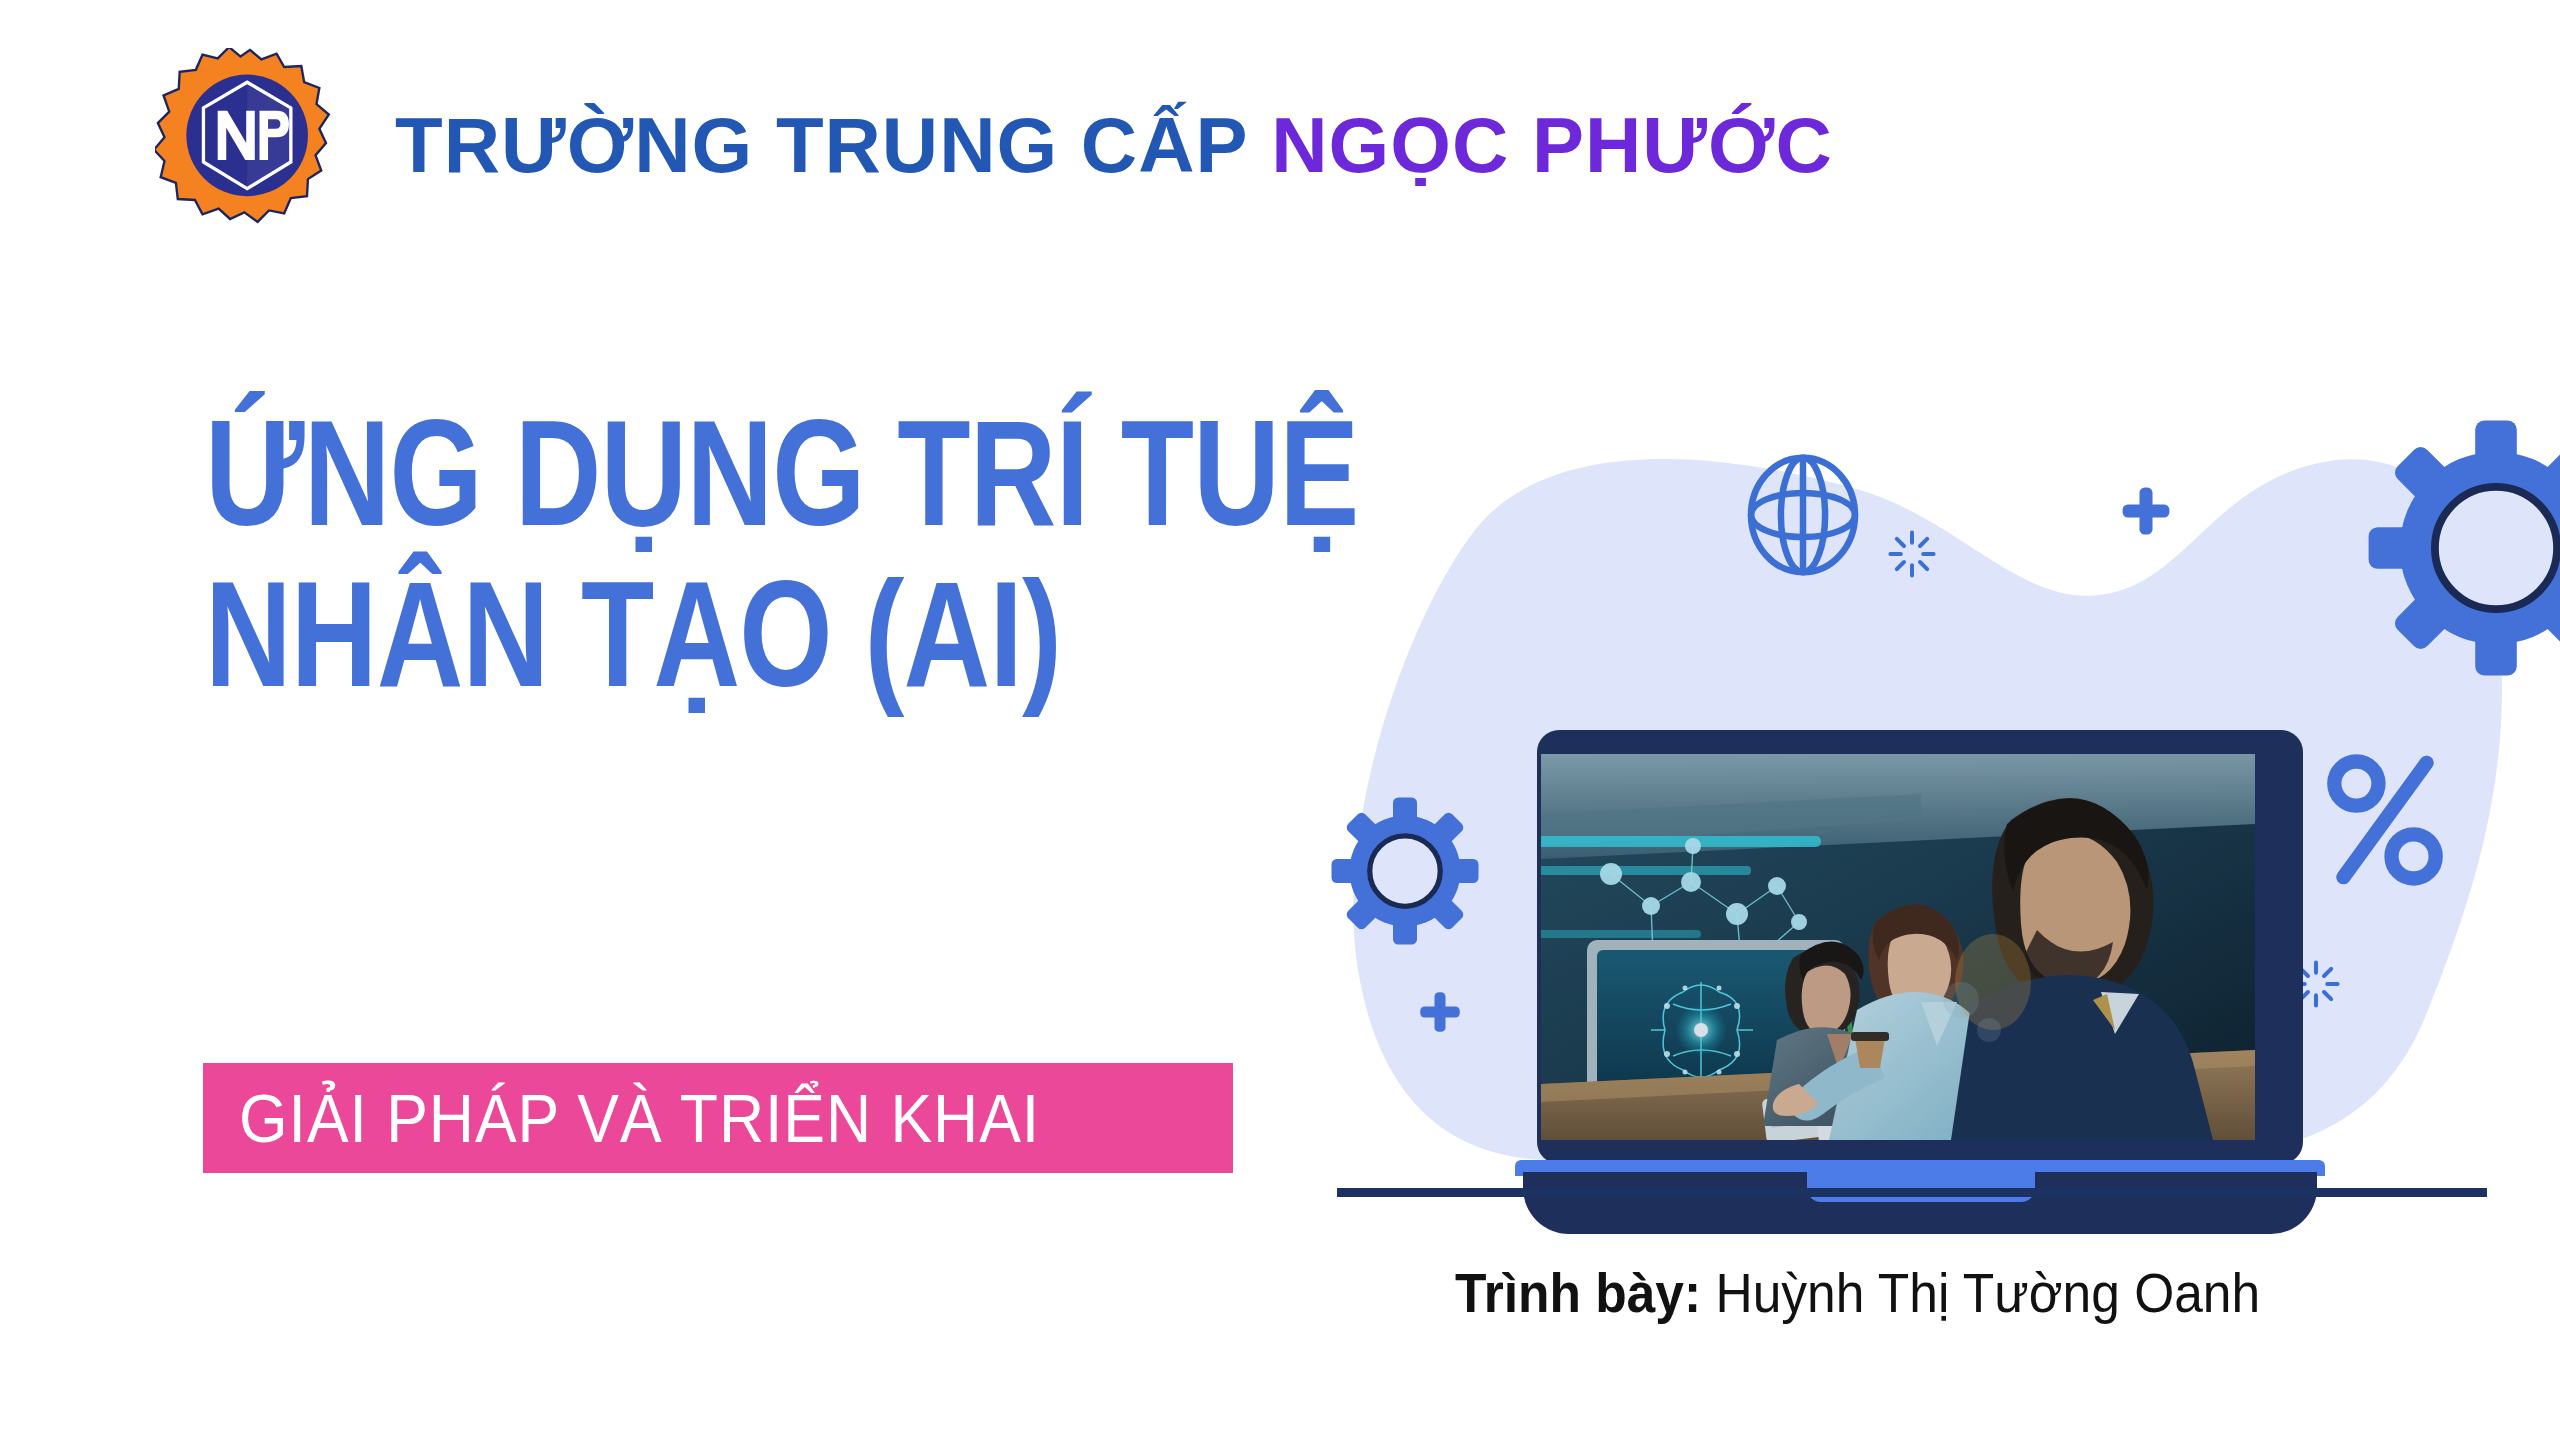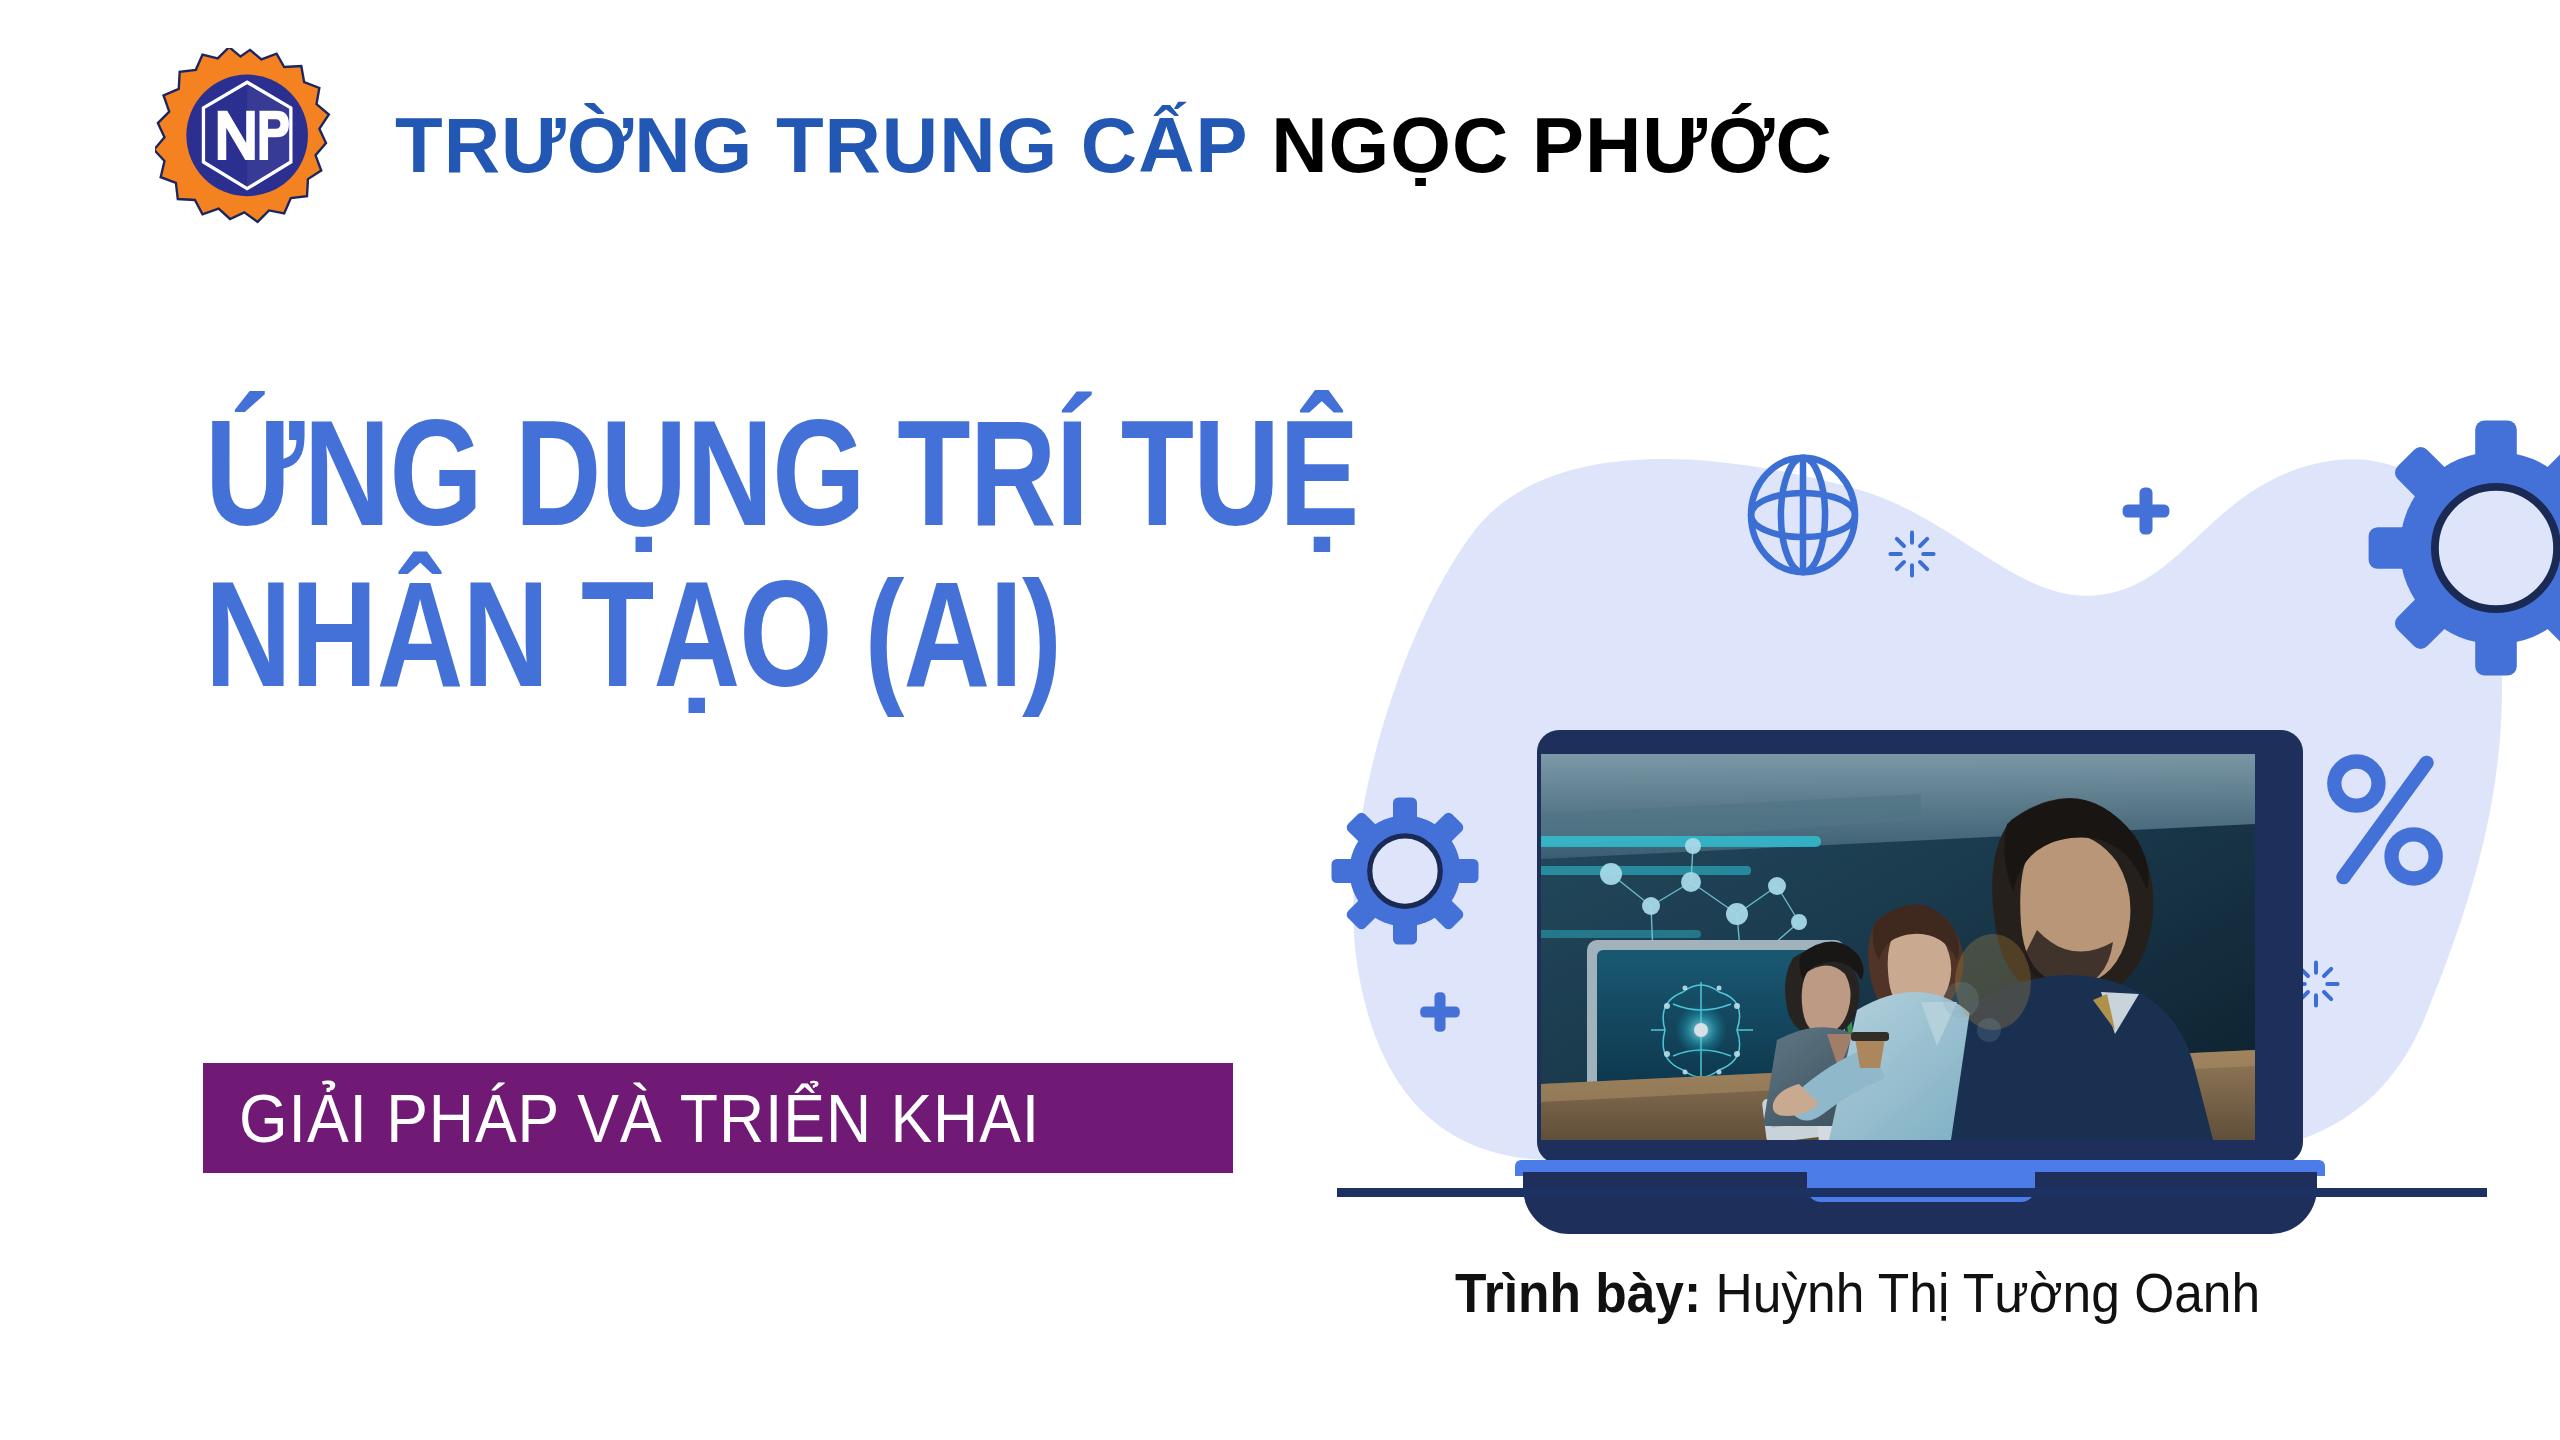--- a/index.html
+++ b/index.html
@@ -41,7 +41,7 @@
     line-height: 1;
   }
   .ht-blue { color: #2258b4; }
-  .ht-red  { color: #000000; }
+  .ht-red  { color: #6d28d9; }
 
   
   #title-block {

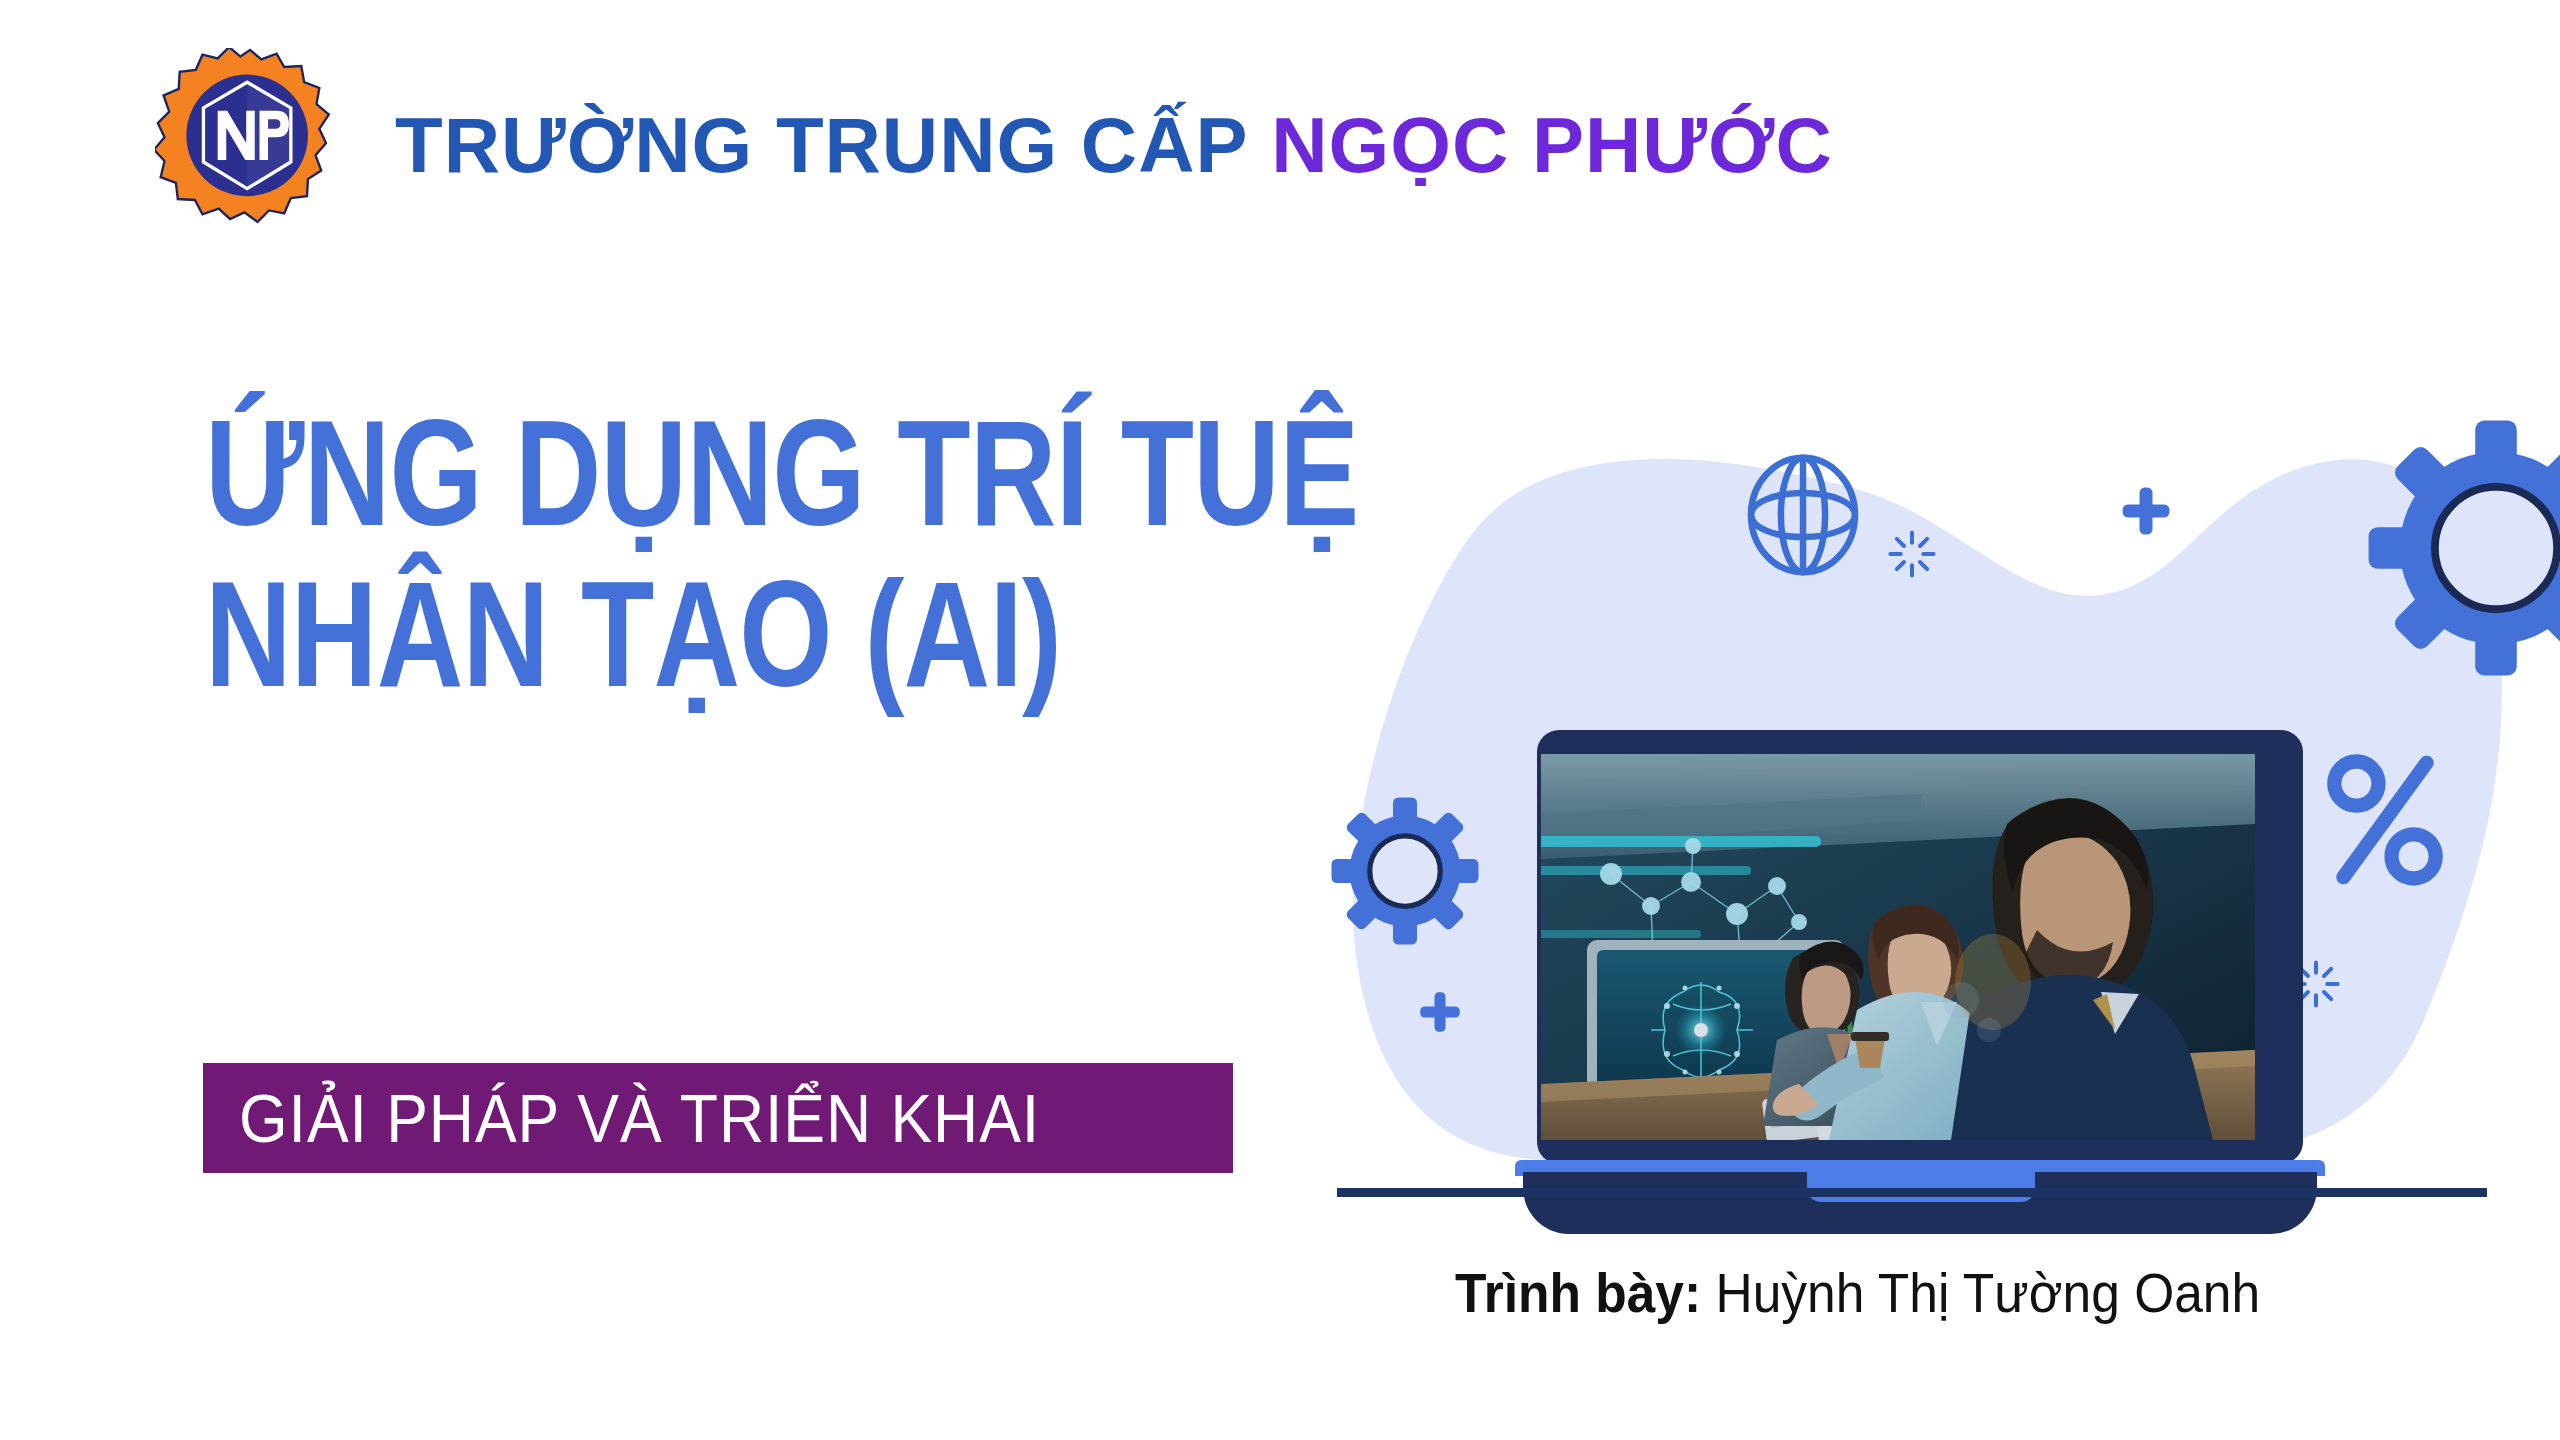--- a/index.html
+++ b/index.html
@@ -80,7 +80,7 @@
     top: 1063px;
     width: 1030px;
     height: 110px;
-    background: #701a75;
+    background: #ec4899;
     display: flex;
     align-items: center;
   }

